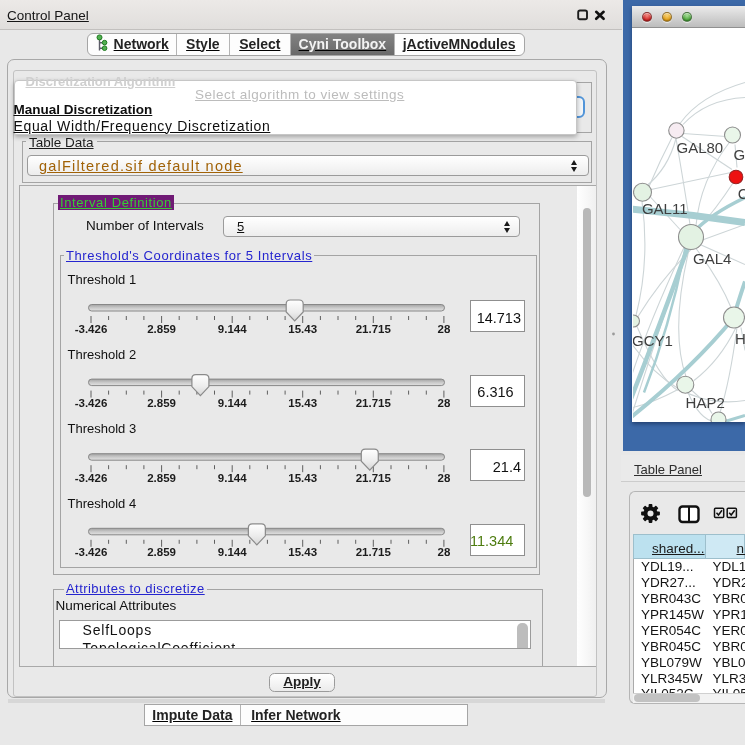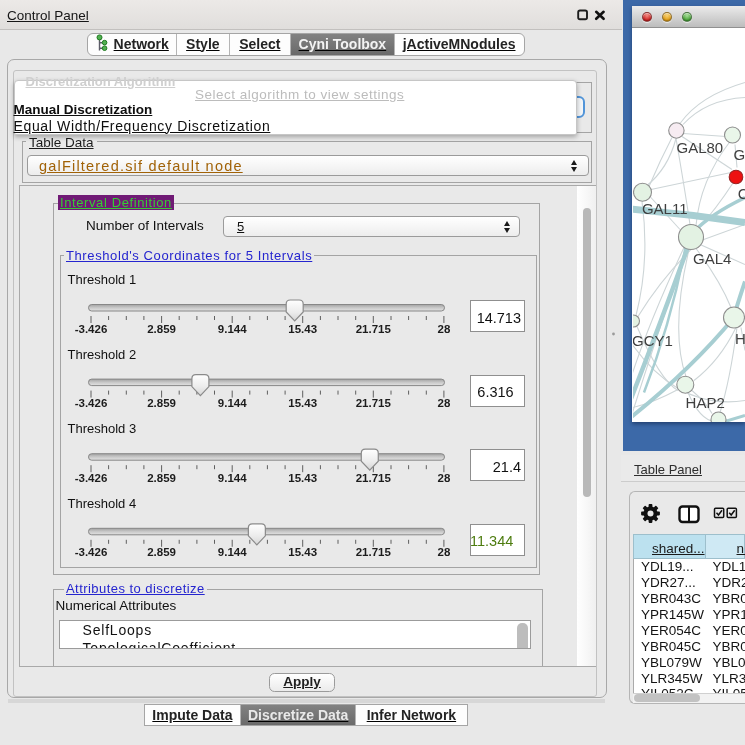--- a/index.html
+++ b/index.html
@@ -85,7 +85,6 @@
 
 <div class="abs" style="left:143.9px;top:703.9px;width:323.7px;height:22px;background:#fdfdfd;border:1px solid #a5a5a5;border-radius:0;overflow:hidden;z-index:5;display:flex">
   <div class="seg" style="width:96px;line-height:20px;font-size:14px;font-weight:bold">Impute Data</div>
-  <div class="seg" style="width:115.5px;line-height:20px;font-size:14px;background:linear-gradient(#828282,#6a6a6a);color:#e9e9e9">Discretize Data</div>
   <div class="seg" style="width:110px;line-height:20px;font-size:14px;font-weight:bold;border-right:none">Infer Network</div>
 </div>
 

